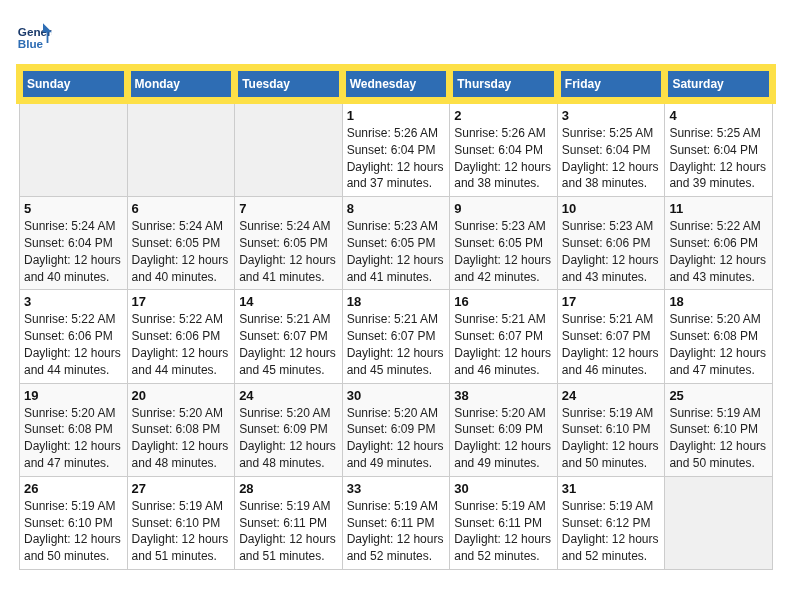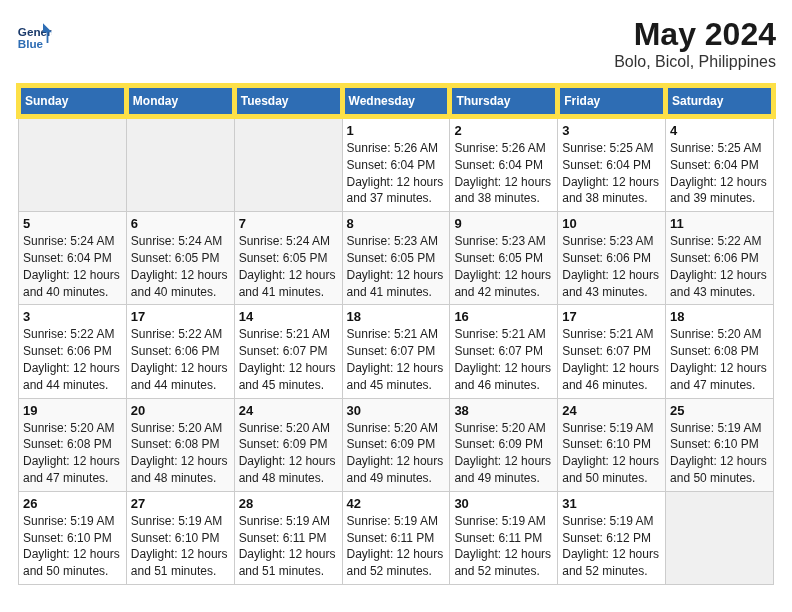--- a/index.html
+++ b/index.html
@@ -90,10 +90,6 @@
       <text x="2" y="35" font-size="13" font-weight="bold" fill="#2e6db4">Blue</text>
       <polygon points="30,8 40,18 36,18 36,30 34,30 34,18 30,18" fill="#2e6db4"></polygon>
     </svg>
-  </div>
-  <div class="title-area">
-    <h1>May 2024</h1>
-    <h2>Bolo, Bicol, Philippines</h2>
   </div>
 </div>
 

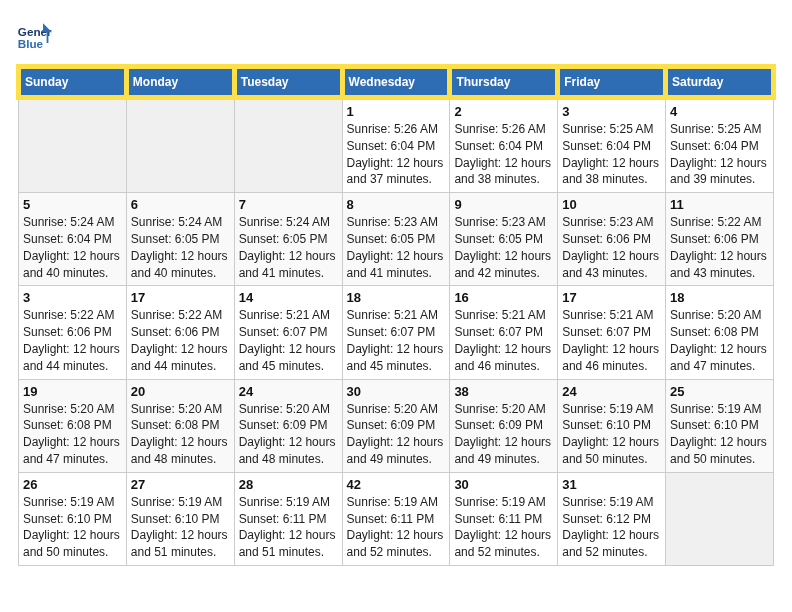--- a/index.html
+++ b/index.html
@@ -52,7 +52,7 @@
       text-align: left;
       font-size: 12px;
       font-weight: bold;
-      border: 5px solid #fde047;
+      border: 7px solid #fde047;
     }
     .calendar-table tbody td {
       border: 1px solid #ccc;

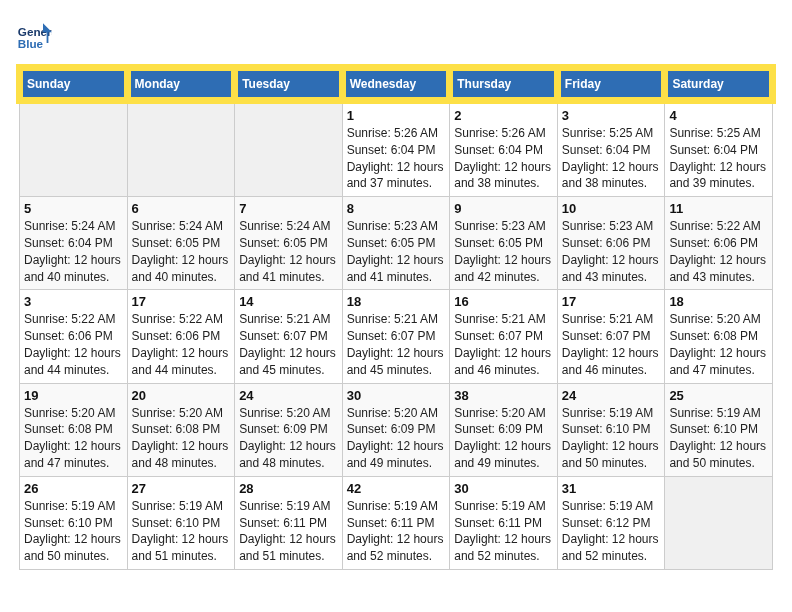--- a/index.html
+++ b/index.html
@@ -287,7 +287,7 @@
 Daylight: 12 hours and 51 minutes.</div>
         </td>
         <td>
-          <div class="day-number">42</div>
+          <div class="day-number">33</div>
           <div class="day-info" style="white-space: pre-line;">Sunrise: 5:19 AM
 Sunset: 6:11 PM
 Daylight: 12 hours and 52 minutes.</div>

